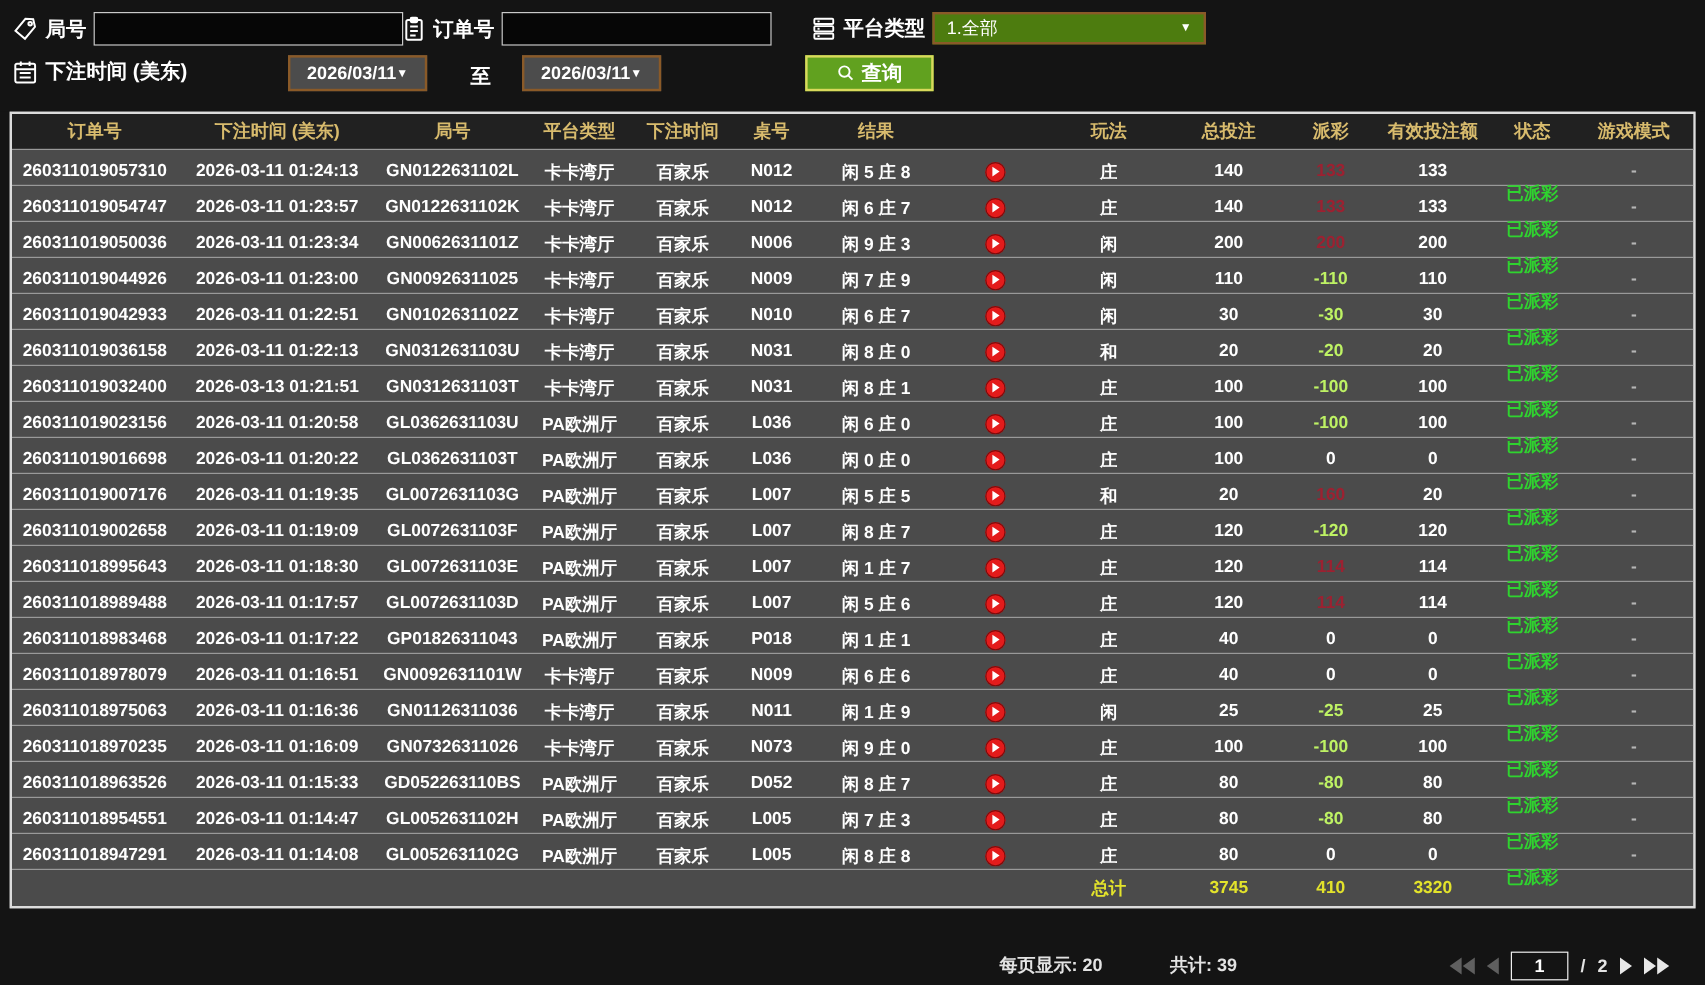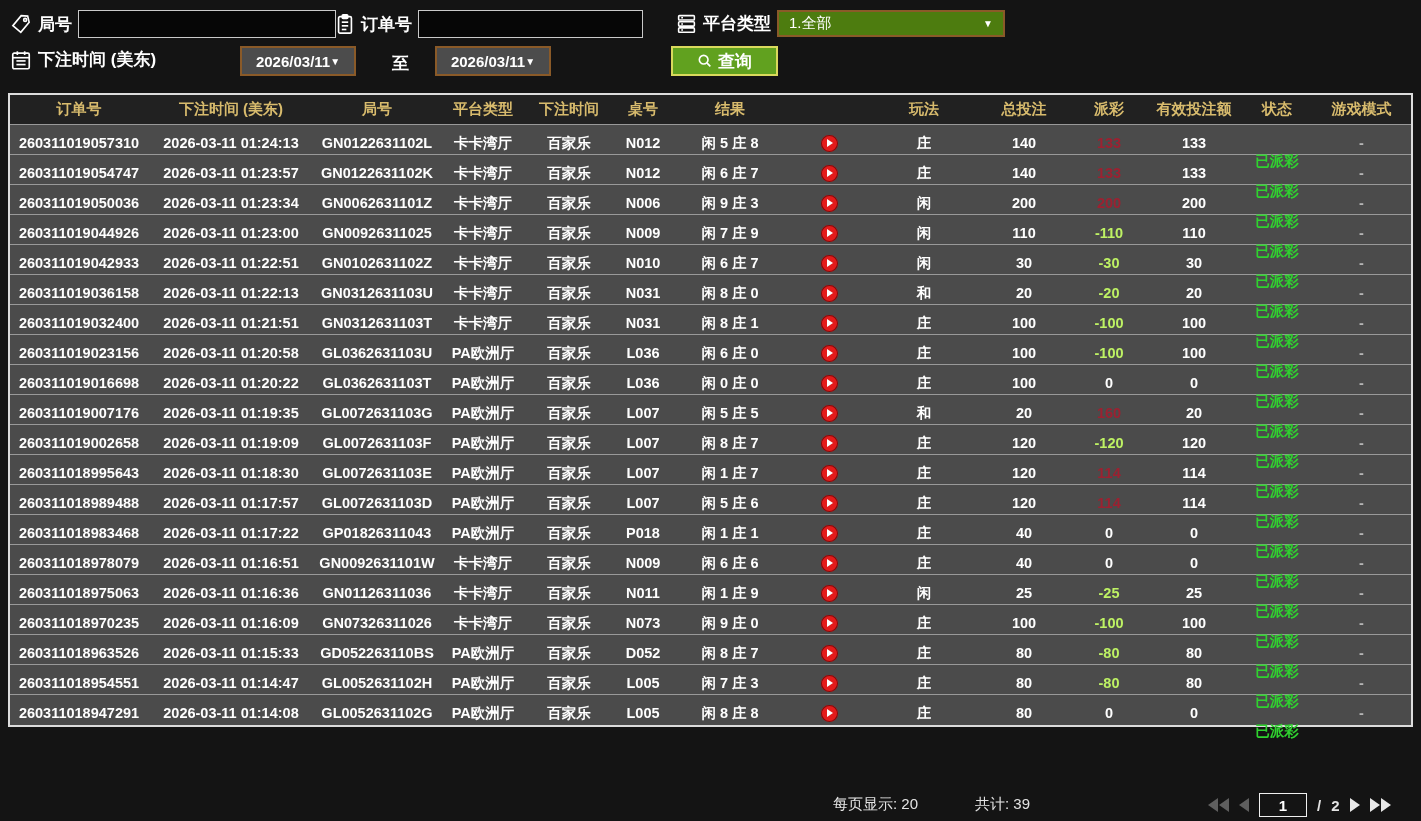--- a/index.html
+++ b/index.html
@@ -299,7 +299,7 @@
     </div>
     <div class="trow">
       <div class="cell">260311019032400</div>
-      <div class="cell">2026-03-11 01:21:51</div>
+      <div class="cell">2026-03-13 01:21:51</div>
       <div class="cell">GN0312631103T</div>
       <div class="cell">卡卡湾厅</div>
       <div class="cell">百家乐</div>

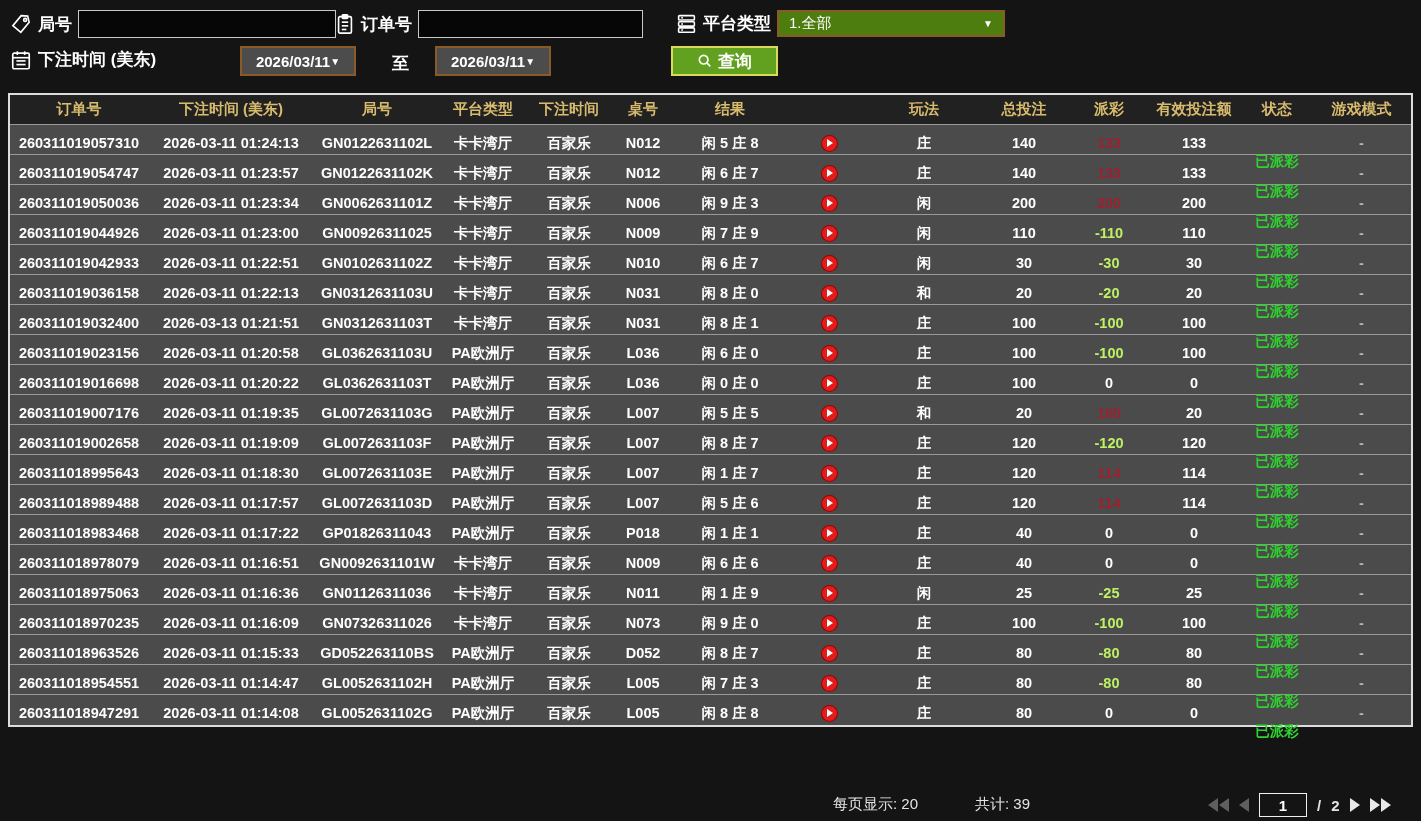--- a/index.html
+++ b/index.html
@@ -605,6 +605,22 @@
       <div class="cell status-ok">已派彩</div>
       <div class="cell mode">-</div>
     </div>
+    <div class="trow">
+      <div class="cell"></div>
+      <div class="cell"></div>
+      <div class="cell"></div>
+      <div class="cell"></div>
+      <div class="cell"></div>
+      <div class="cell"></div>
+      <div class="cell"></div>
+      <div class="cell"></div>
+      <div class="cell sumlabel">总计</div>
+      <div class="cell sumval">3745</div>
+      <div class="cell sumval">410</div>
+      <div class="cell sumval">3320</div>
+      <div class="cell"></div>
+      <div class="cell"></div>
+    </div>
   </div>
 
 <div class="footer">

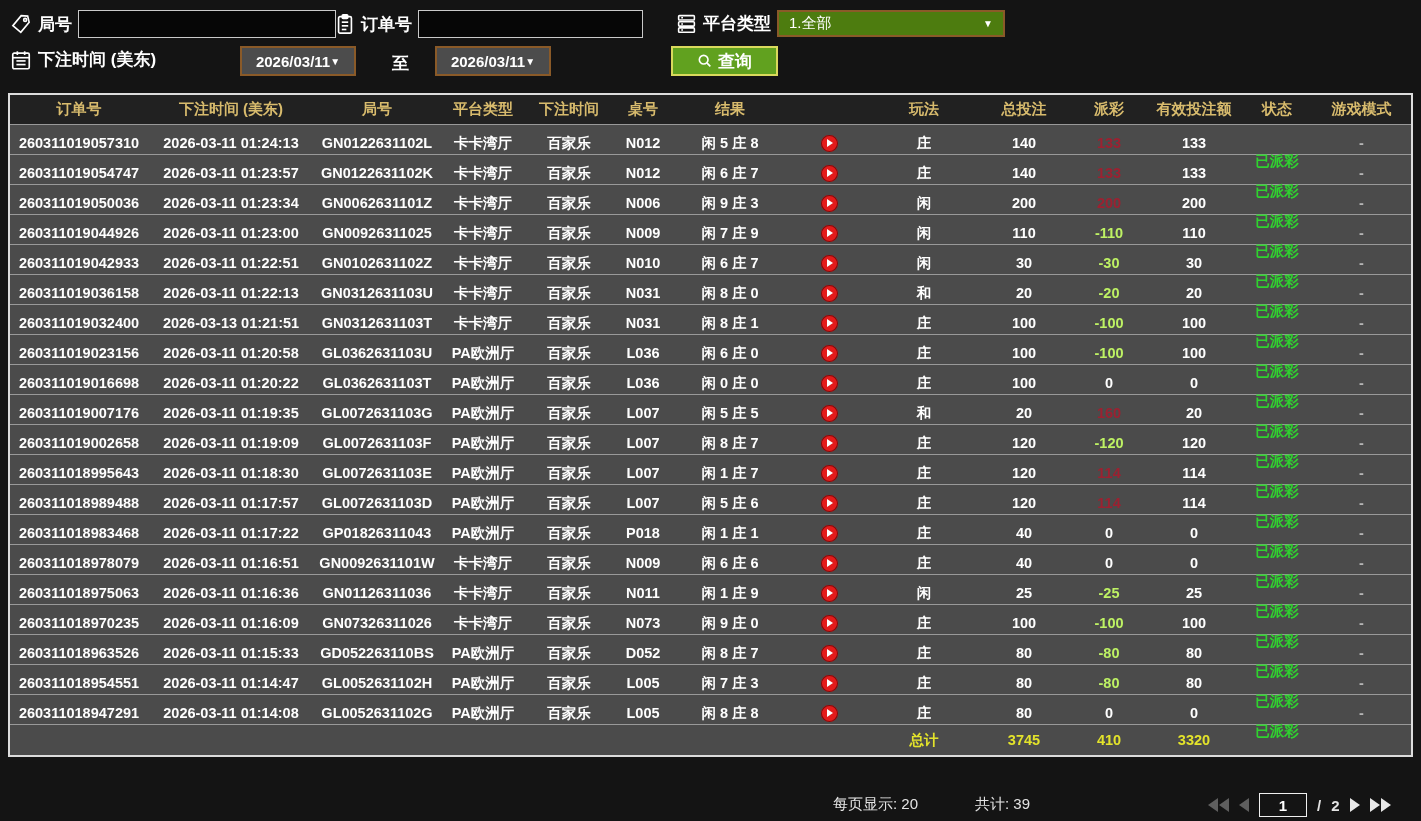--- a/index.html
+++ b/index.html
@@ -51,7 +51,7 @@
   
   .footer { position:absolute; left:0; top:789px; width:1421px; height:32px;
     background:#141414; font-size:15px; color:#e3e3e3; }
-  .footer .ftext { position:absolute; top:6px; font-weight:400; }
+  .footer .ftext { position:absolute; top:6px; font-weight:700; }
   .pg { position:absolute; top:4px; display:flex; align-items:center; gap:10px; }
   .tri-l { width:0; height:0; border-top:7px solid transparent; border-bottom:7px solid transparent;
     border-right:10px solid #e8e8e8; display:inline-block; }

